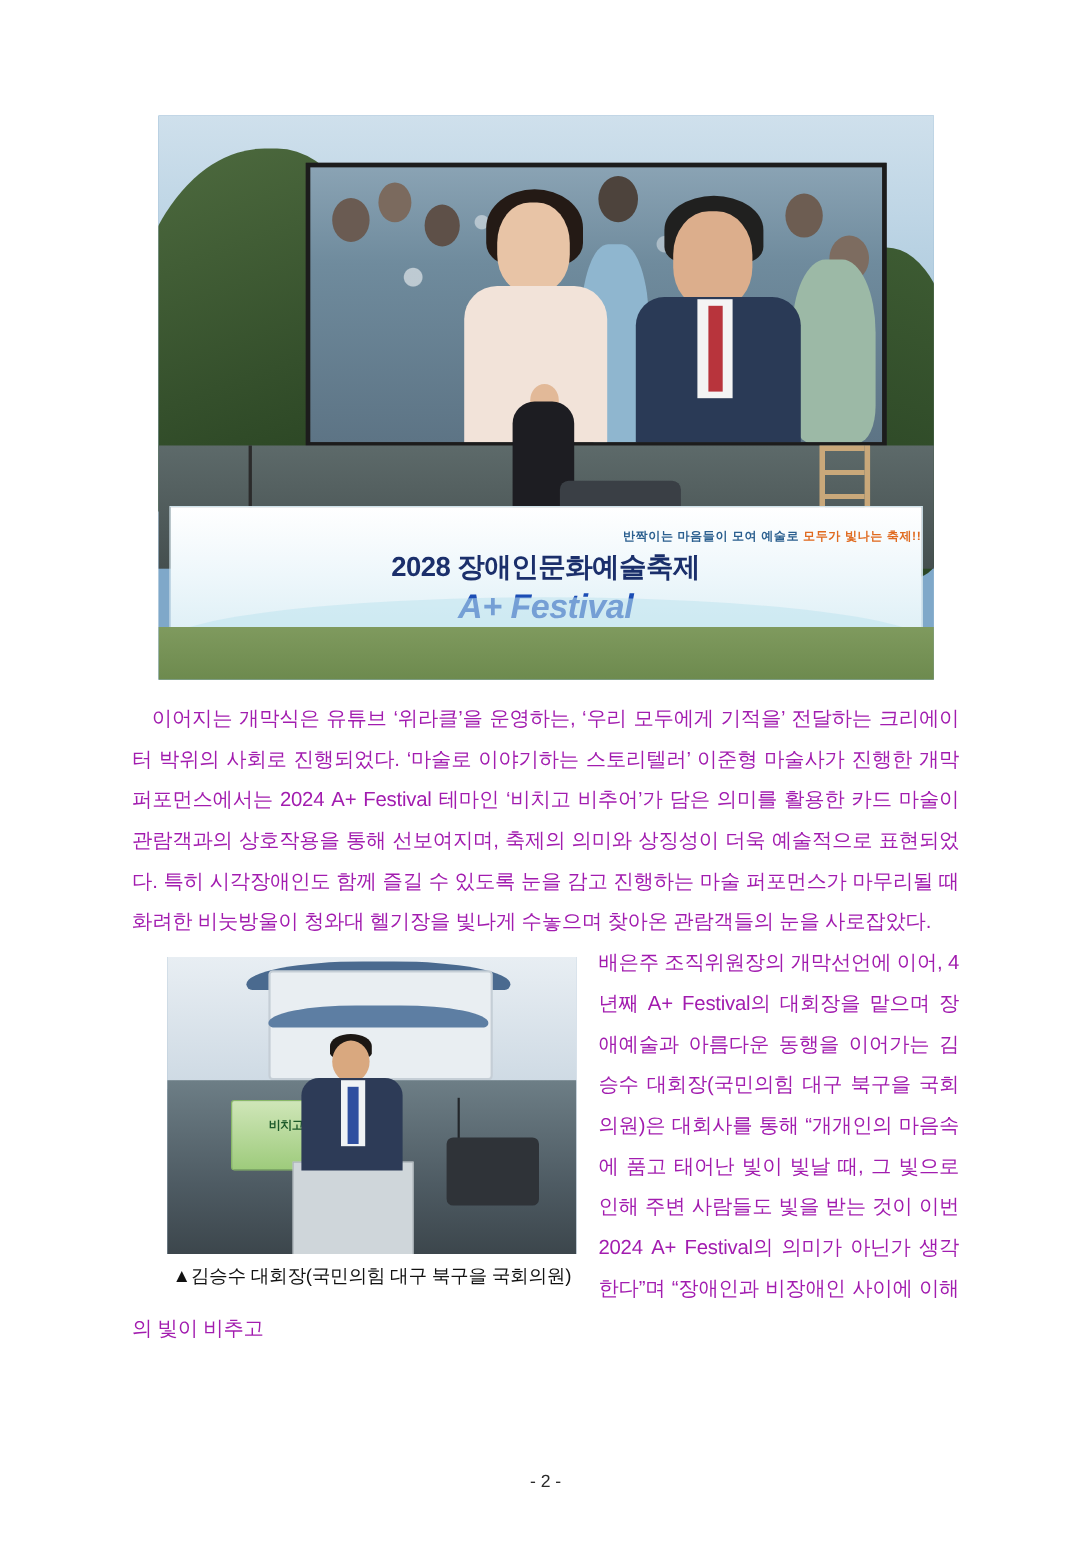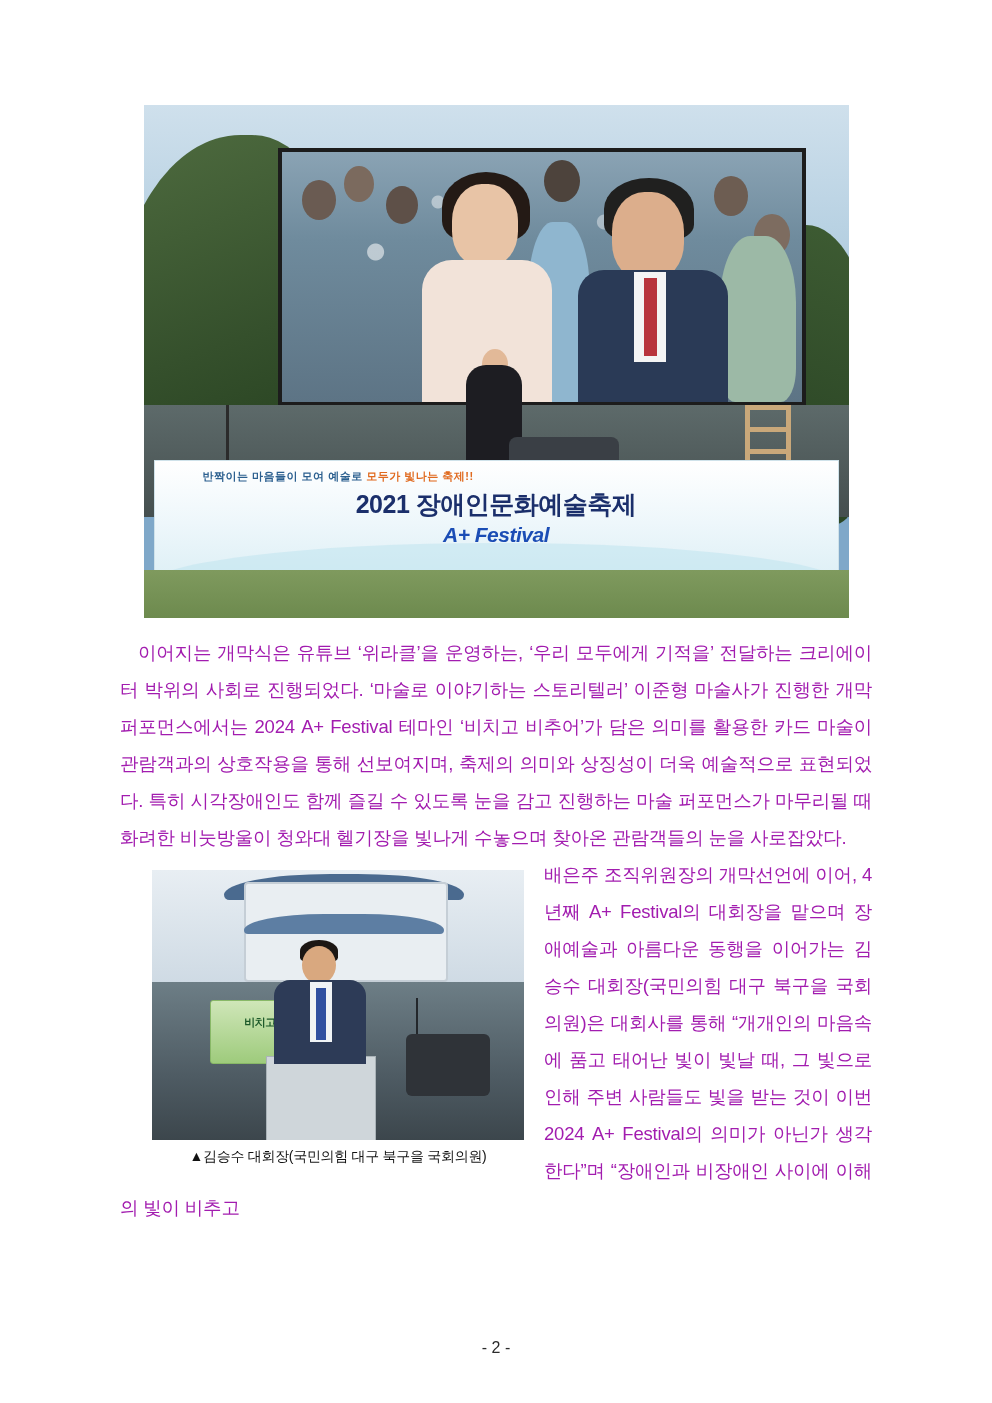--- a/index.html
+++ b/index.html
@@ -184,11 +184,11 @@
     overflow: hidden;
   }
   .banner-tag {
-    text-align: left;
+    text-align: right;
     font-size: 11px;
     letter-spacing: 0.5px;
     color: #2b5f8f;
-    margin-top: 8px;
+    margin-top: 19px;
     font-weight: bold;
     padding-left: 48px;
   }

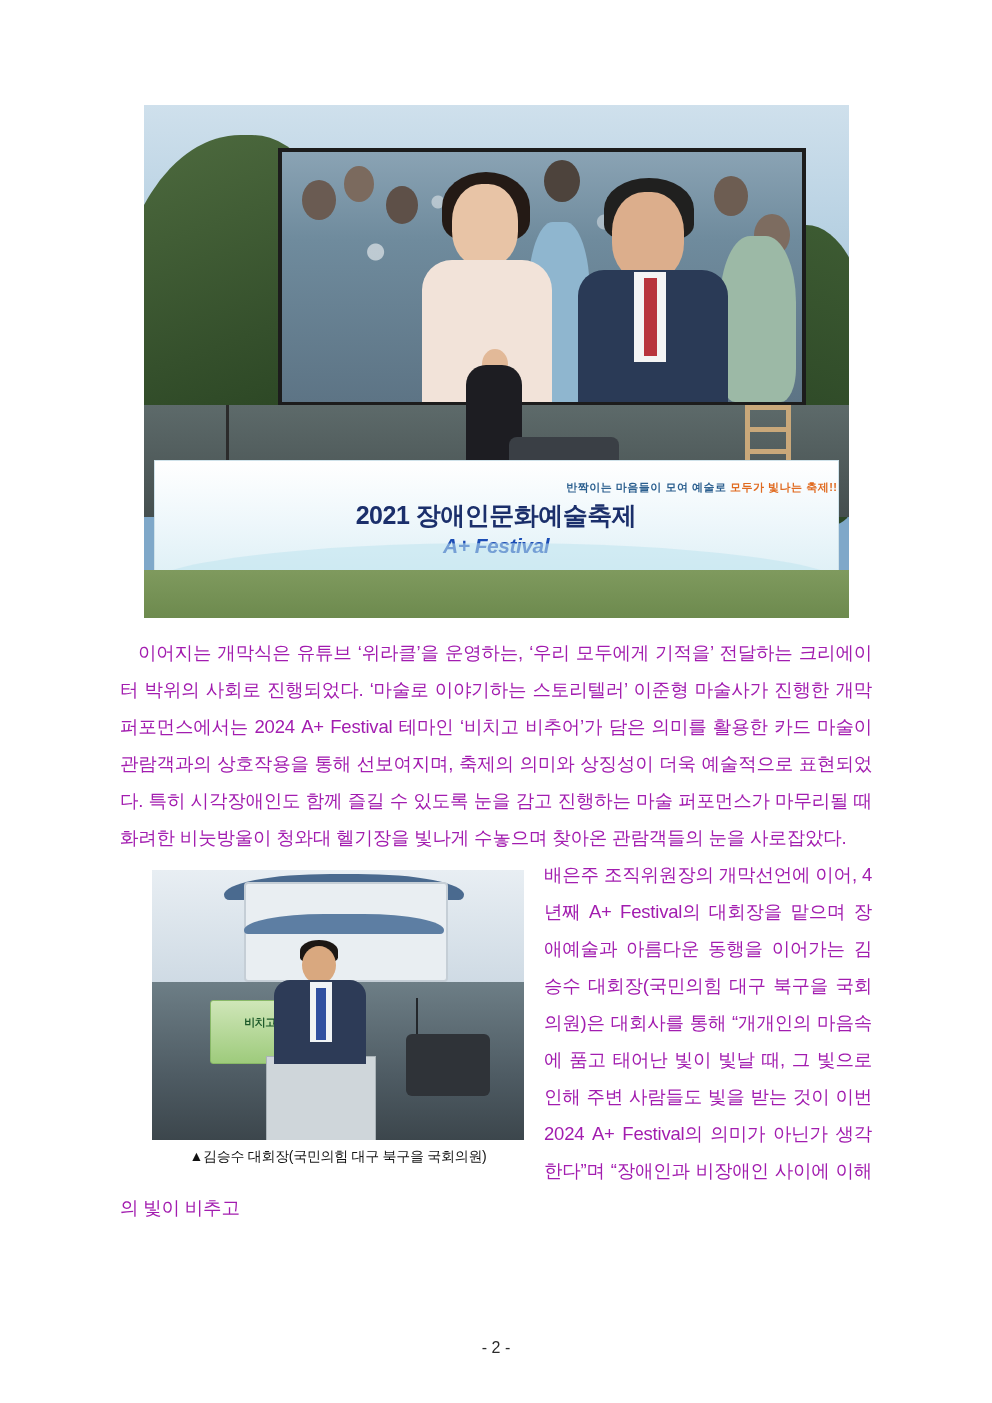--- a/index.html
+++ b/index.html
@@ -419,7 +419,7 @@
       <div class="banner-tag">
         <span>반짝이는 마음들이 모여 예술로 </span><span class="hl">모두가 빛나는 축제!!</span>
       </div>
-      <div class="banner-title">2021 장애인문화예술축제</div>
+      <div class="banner-title">2028 장애인문화예술축제</div>
       <div class="banner-sub">A+ Festival</div>
     </div>
 

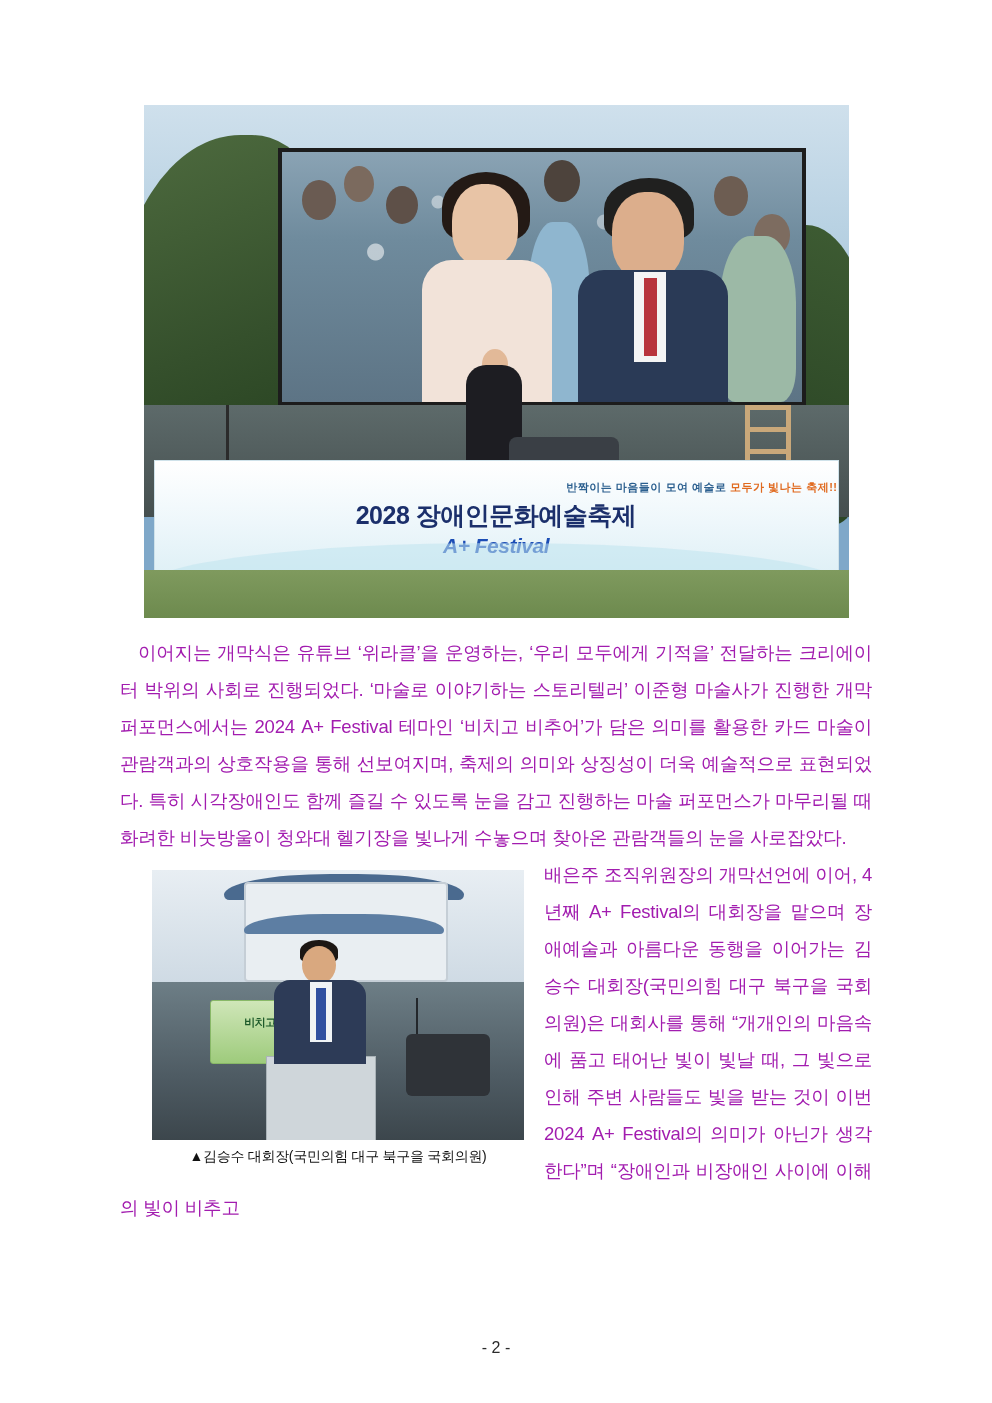--- a/index.html
+++ b/index.html
@@ -203,7 +203,7 @@
   }
   .banner-sub {
     text-align: center;
-    font-size: 21px;
+    font-size: 31px;
     font-weight: bold;
     color: #1b4db5;
     font-style: italic;

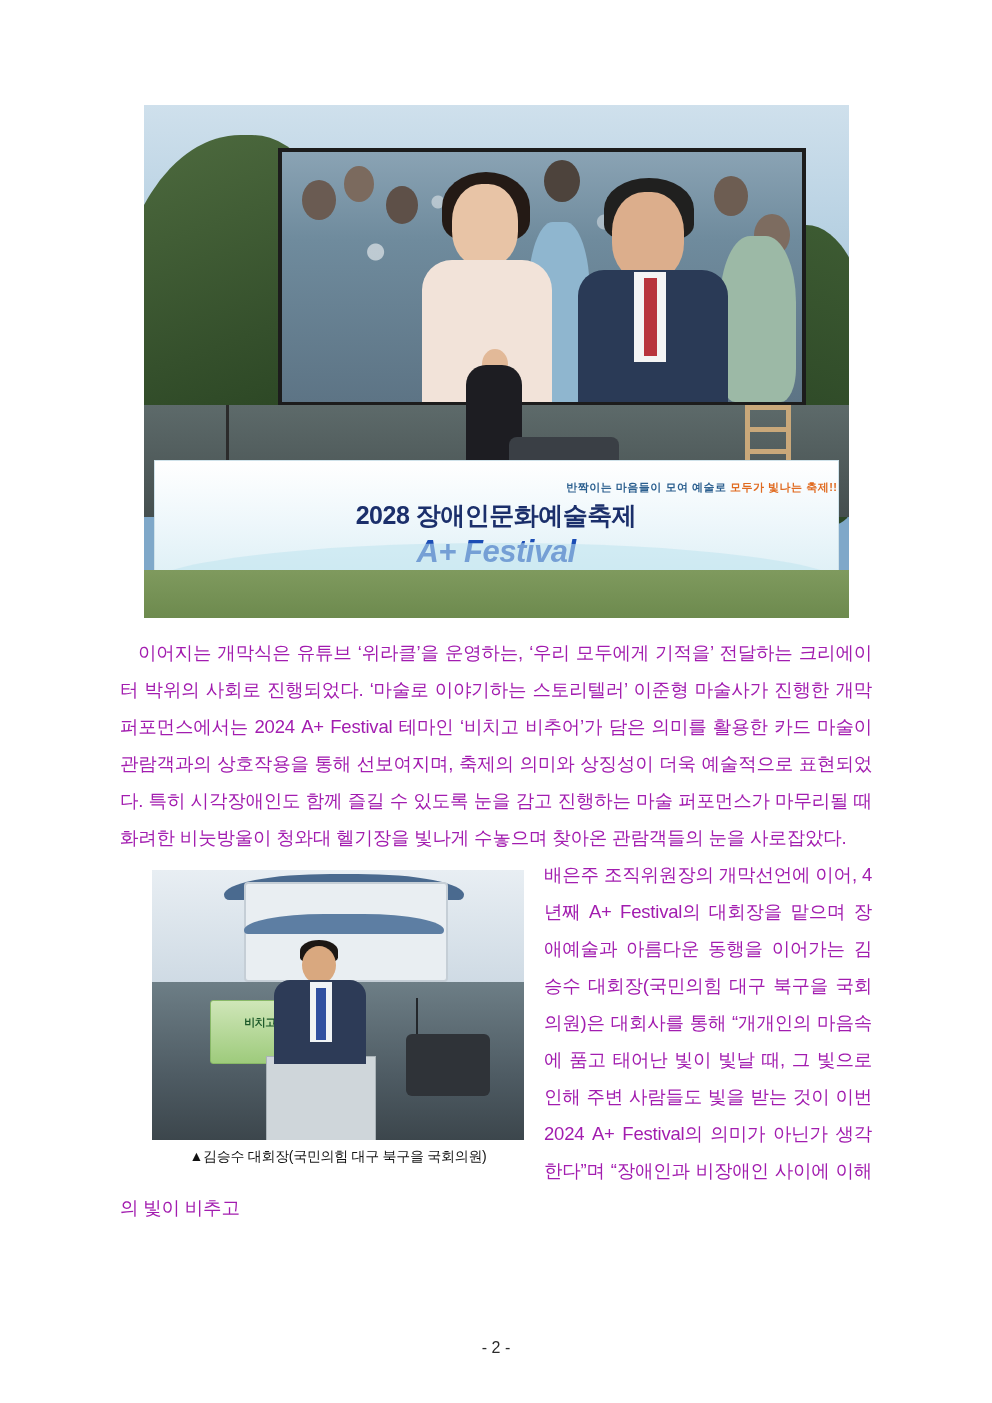--- a/index.html
+++ b/index.html
@@ -354,7 +354,7 @@
     background: #23272b;
   }
   .caption {
-    font-size: 14px;
+    font-size: 17px;
     text-align: center;
     margin-top: 8px;
     color: #111;

